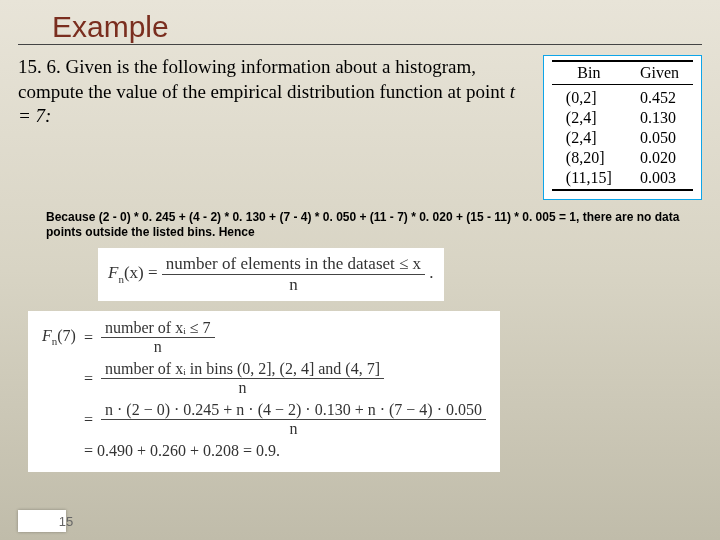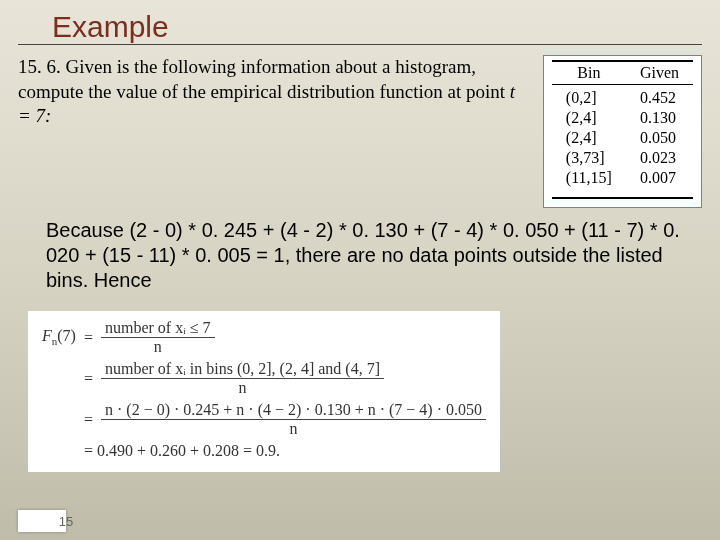--- a/index.html
+++ b/index.html
@@ -171,7 +171,7 @@
               <td>0.050</td>
             </tr>
           <tr>
-              <td>(3,73]</td>
+              <td>(8,20]</td>
               <td>0.023</td>
             </tr>
           <tr class="last-row">

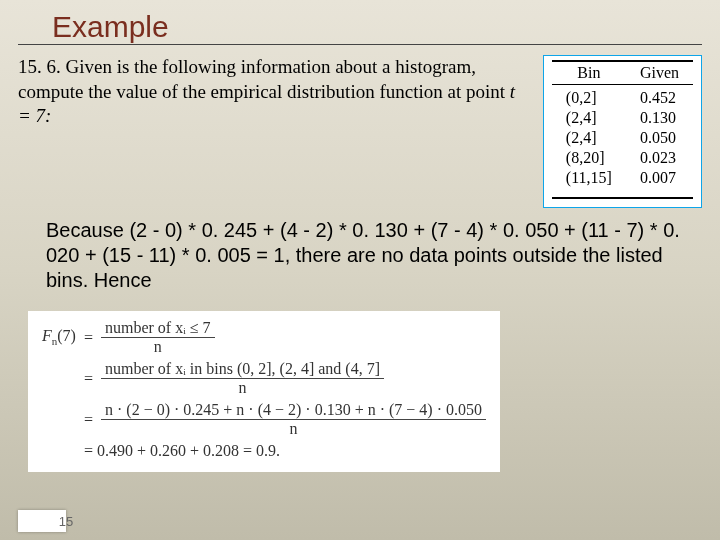--- a/index.html
+++ b/index.html
@@ -172,7 +172,7 @@
             </tr>
           <tr>
               <td>(8,20]</td>
-              <td>0.023</td>
+              <td>0.020</td>
             </tr>
           <tr class="last-row">
               <td>(11,15]</td>

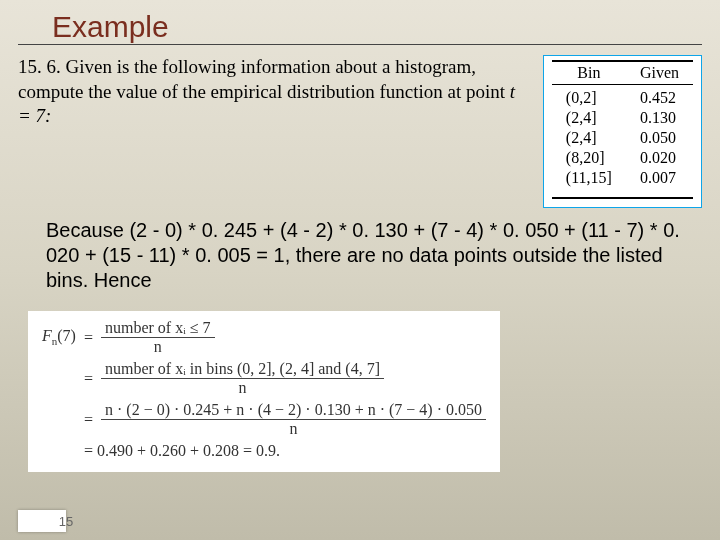--- a/index.html
+++ b/index.html
@@ -70,7 +70,7 @@
     text-align: left;
   }
   .table-wrap tbody tr:first-child td { padding-top: 4px; }
-  .table-wrap .last-row td { border-bottom: 2px solid #000; padding-bottom: 10px; }
+  .table-wrap .last-row td { border-bottom: 2px solid #000; padding-bottom: 2px; }
   .table-wrap .sep-above td { border-top: 0.5px solid #000; }
   .because {
     font-family: Arial, sans-serif;

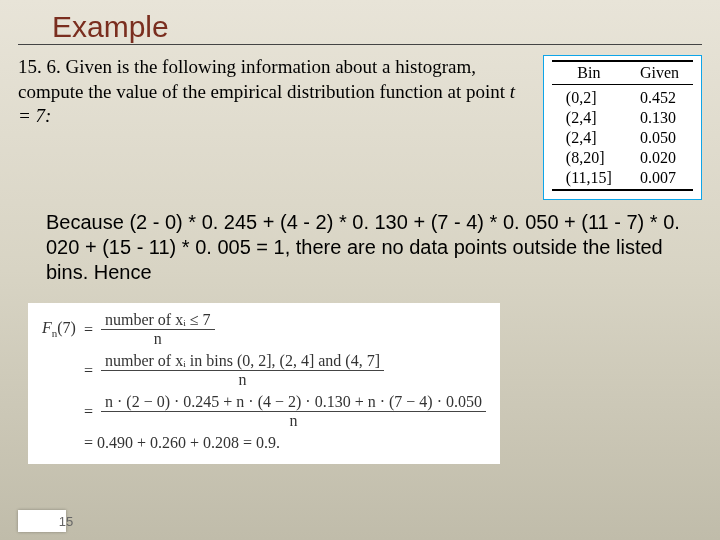--- a/index.html
+++ b/index.html
@@ -176,7 +176,7 @@
             </tr>
           <tr class="last-row">
               <td>(11,15]</td>
-              <td>0.007</td>
+              <td>0.003</td>
             </tr>
           <tr class="sep-above">
               <td></td>

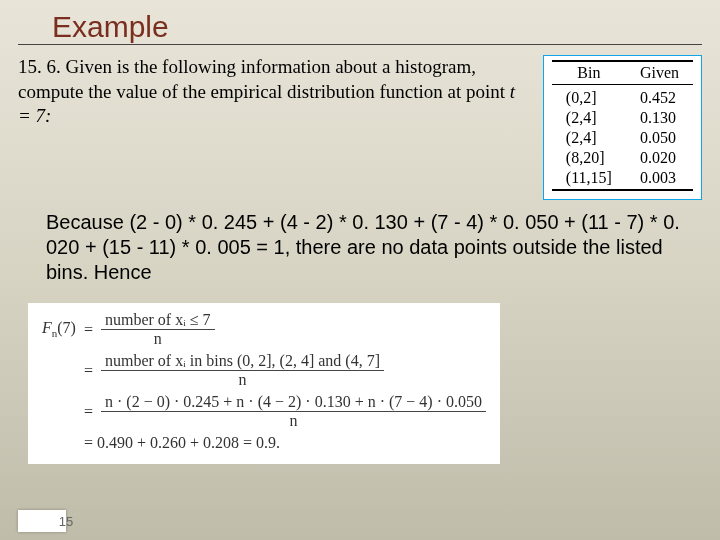--- a/index.html
+++ b/index.html
@@ -74,8 +74,8 @@
   .table-wrap .sep-above td { border-top: 0.5px solid #000; }
   .because {
     font-family: Arial, sans-serif;
-    font-size: 20px;
-    font-weight: normal;
+    font-size: 12px;
+    font-weight: bold;
     color: #000;
     margin: 6px 20px 8px 28px;
     line-height: 1.25;

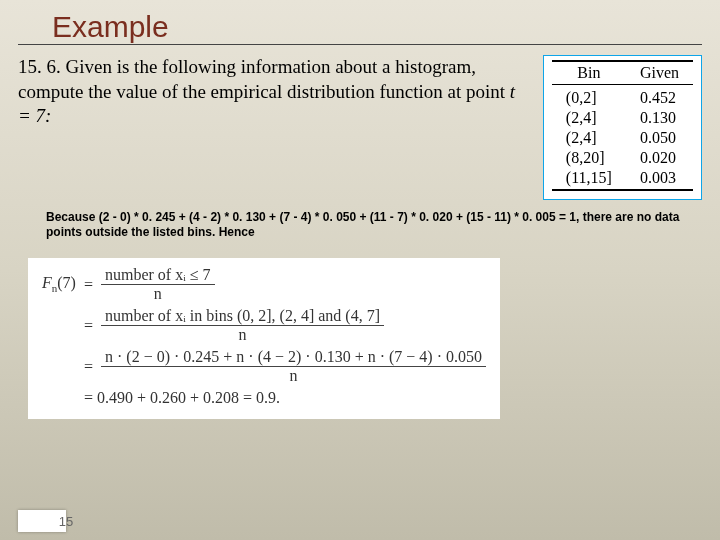--- a/index.html
+++ b/index.html
@@ -189,6 +189,13 @@
 
   <div class="because">Because (2 - 0) * 0. 245 + (4 - 2) * 0. 130 + (7 - 4) * 0. 050 + (11 - 7) * 0. 020 + (15 - 11) * 0. 005 = 1, there are no data points outside the listed bins. Hence</div>
 
+  <div>
+    <div class="formula1">
+      <span class="fn">F</span><span class="sub">n</span><span>(x) = </span>
+      <span class="frac"><span class="num">number of elements in the dataset ≤ x</span><span class="den">n</span></span>
+      <span>.</span>
+    </div>
+  </div>
 
   <div>
     <div class="formula2">

